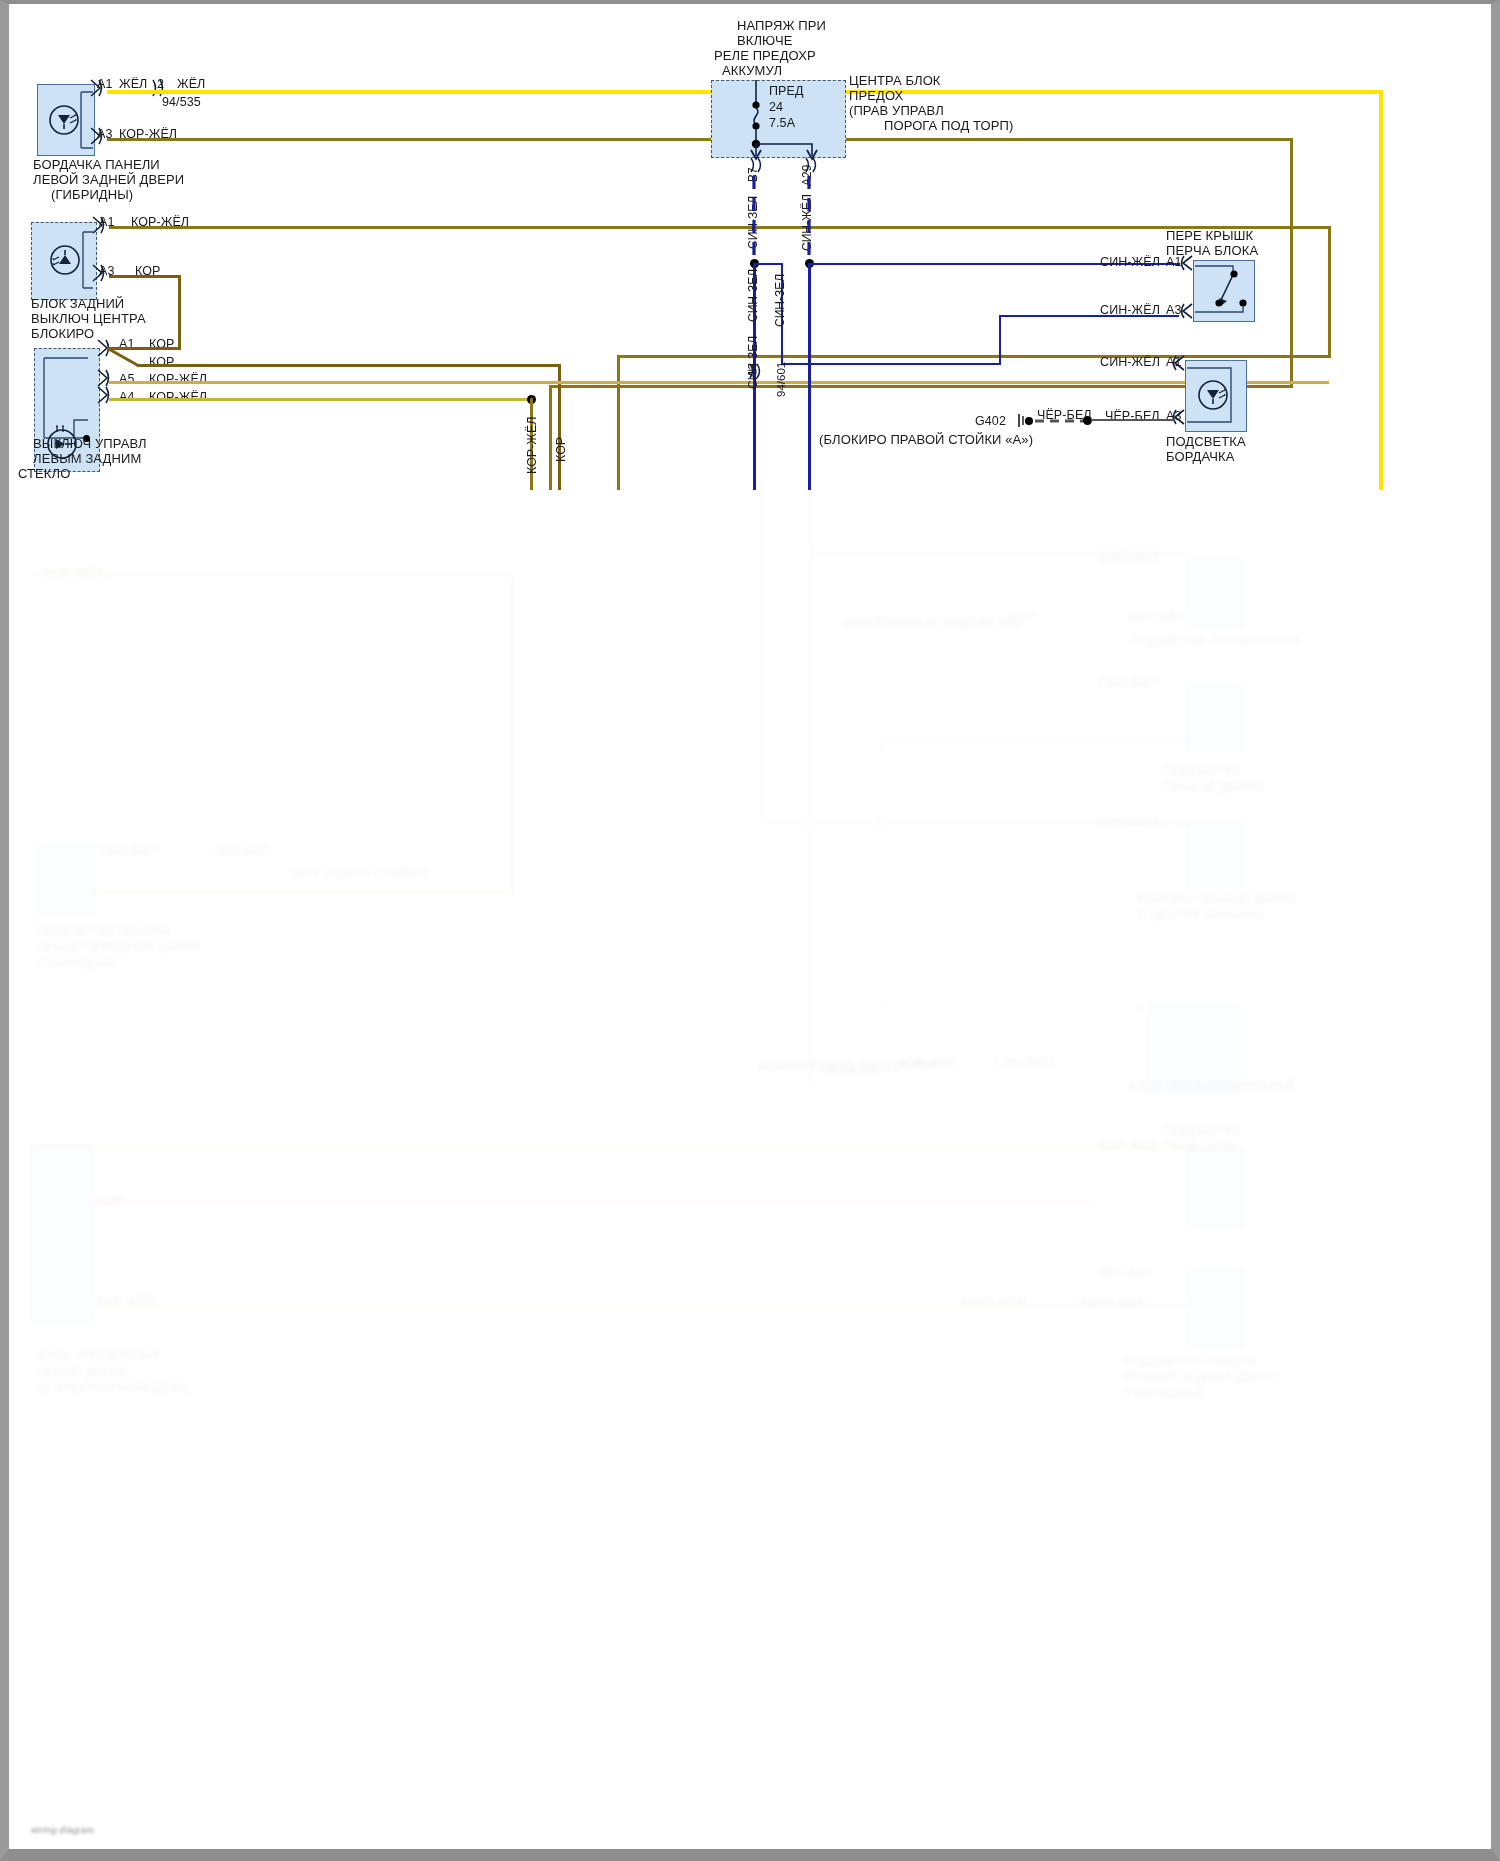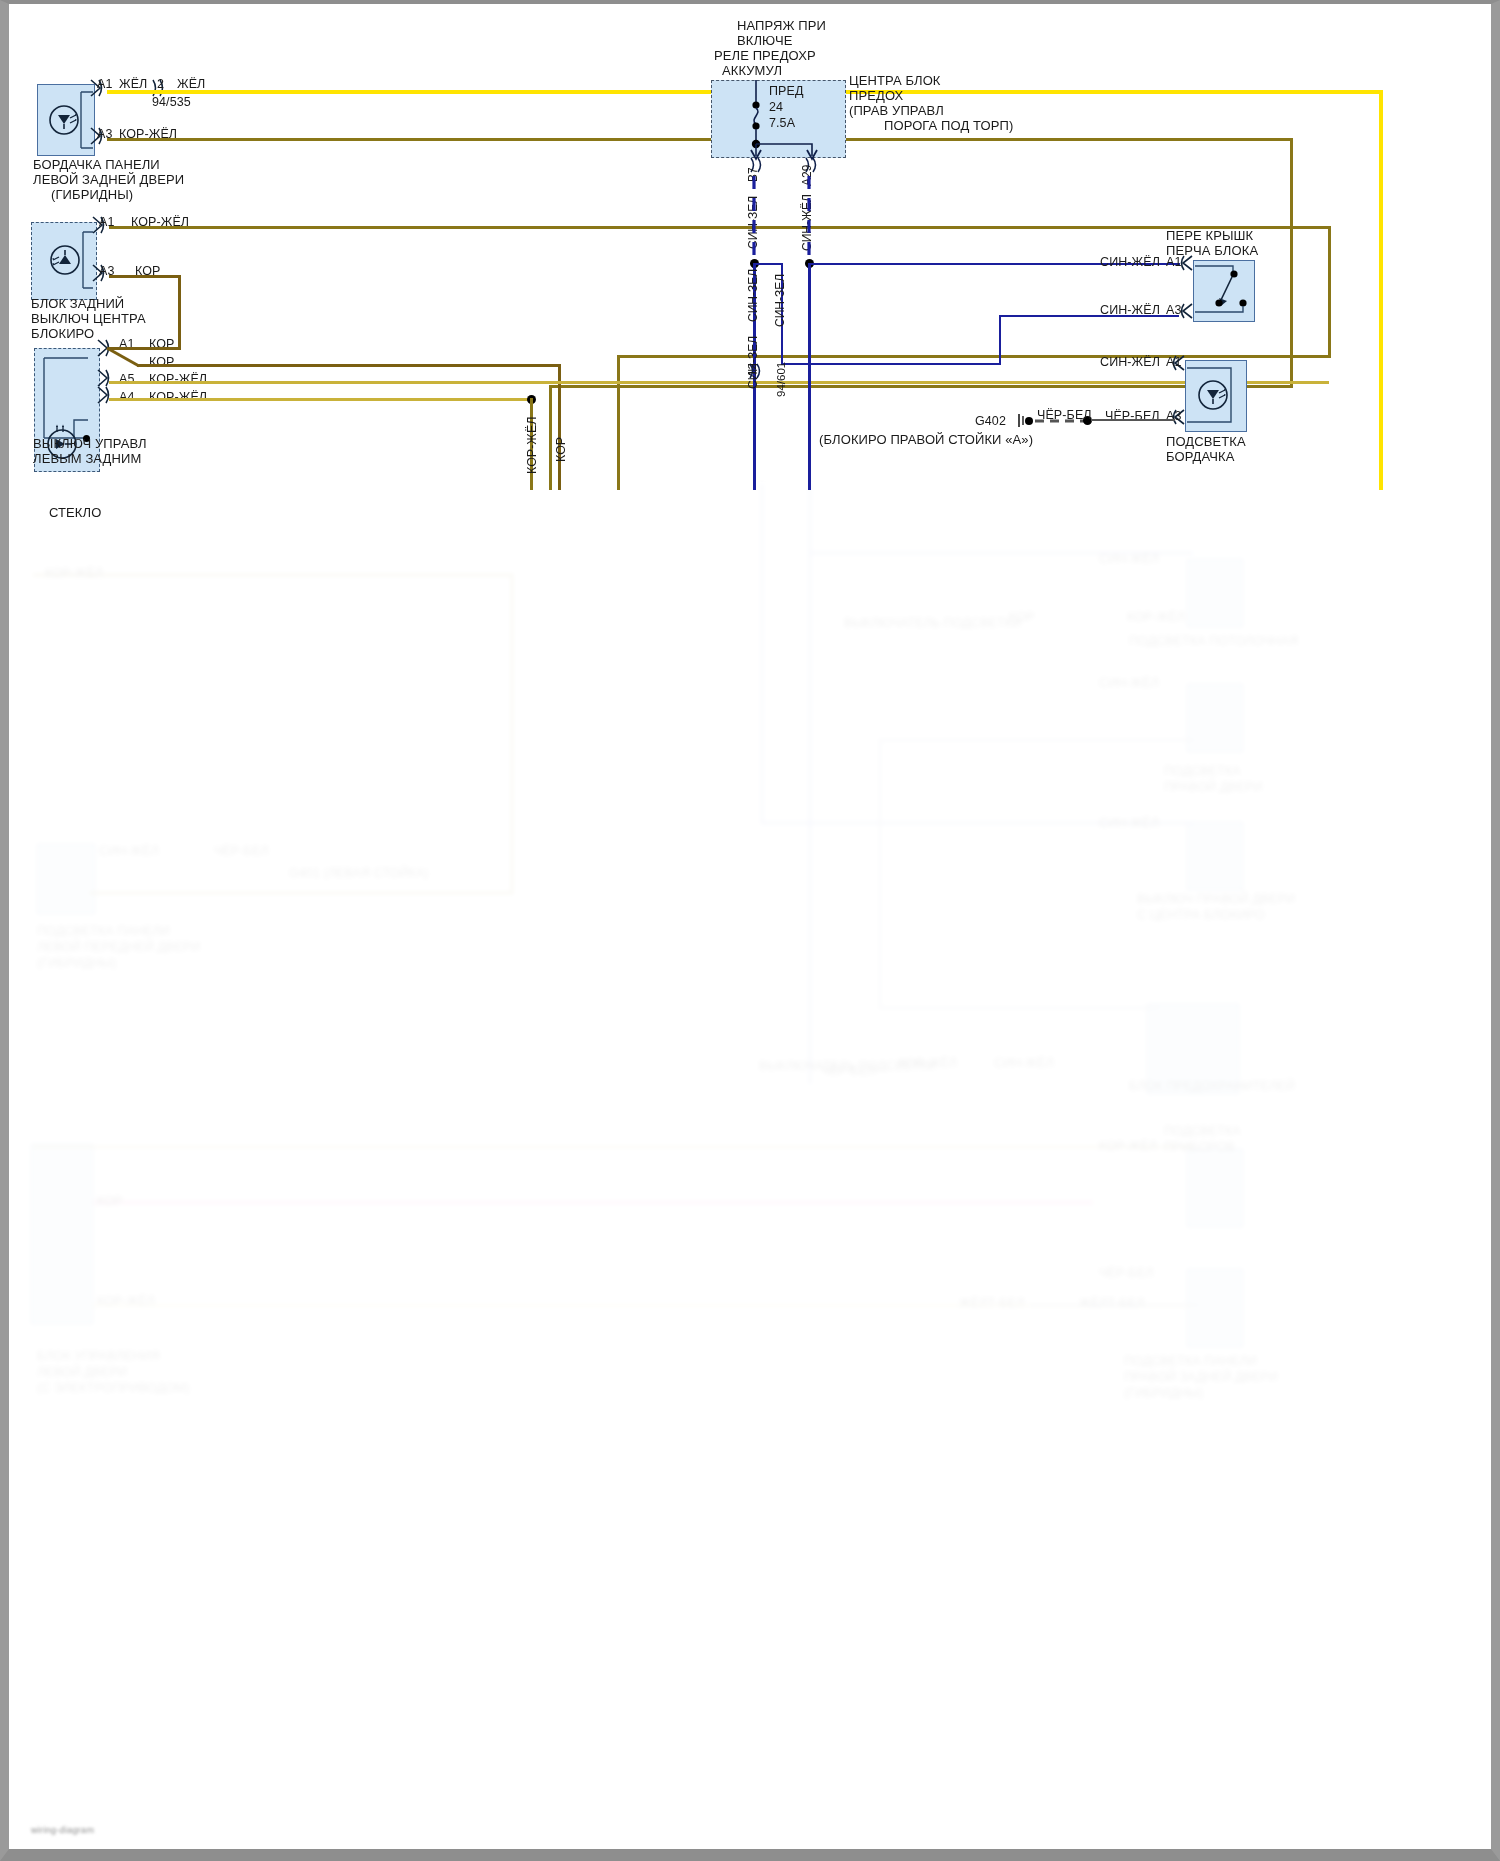--- a/index.html
+++ b/index.html
@@ -134,7 +134,7 @@
     </svg>
     <div class="lbl" style="left:148px;top:73px;">2</div>
     <div class="lbl" style="left:168px;top:73px;">ЖЁЛ</div>
-    <div class="lbl" style="left:143px;top:91px;">94/535</div>
+    <div class="lbl" style="left:153px;top:91px;">94/535</div>
     <div class="lbl" style="left:88px;top:123px;">A3</div>
     <div class="lbl" style="left:110px;top:123px;">КОР-ЖЁЛ</div>
     <div class="lbl b" style="left:24px;top:153px;">БОРДАЧКА ПАНЕЛИ</div>

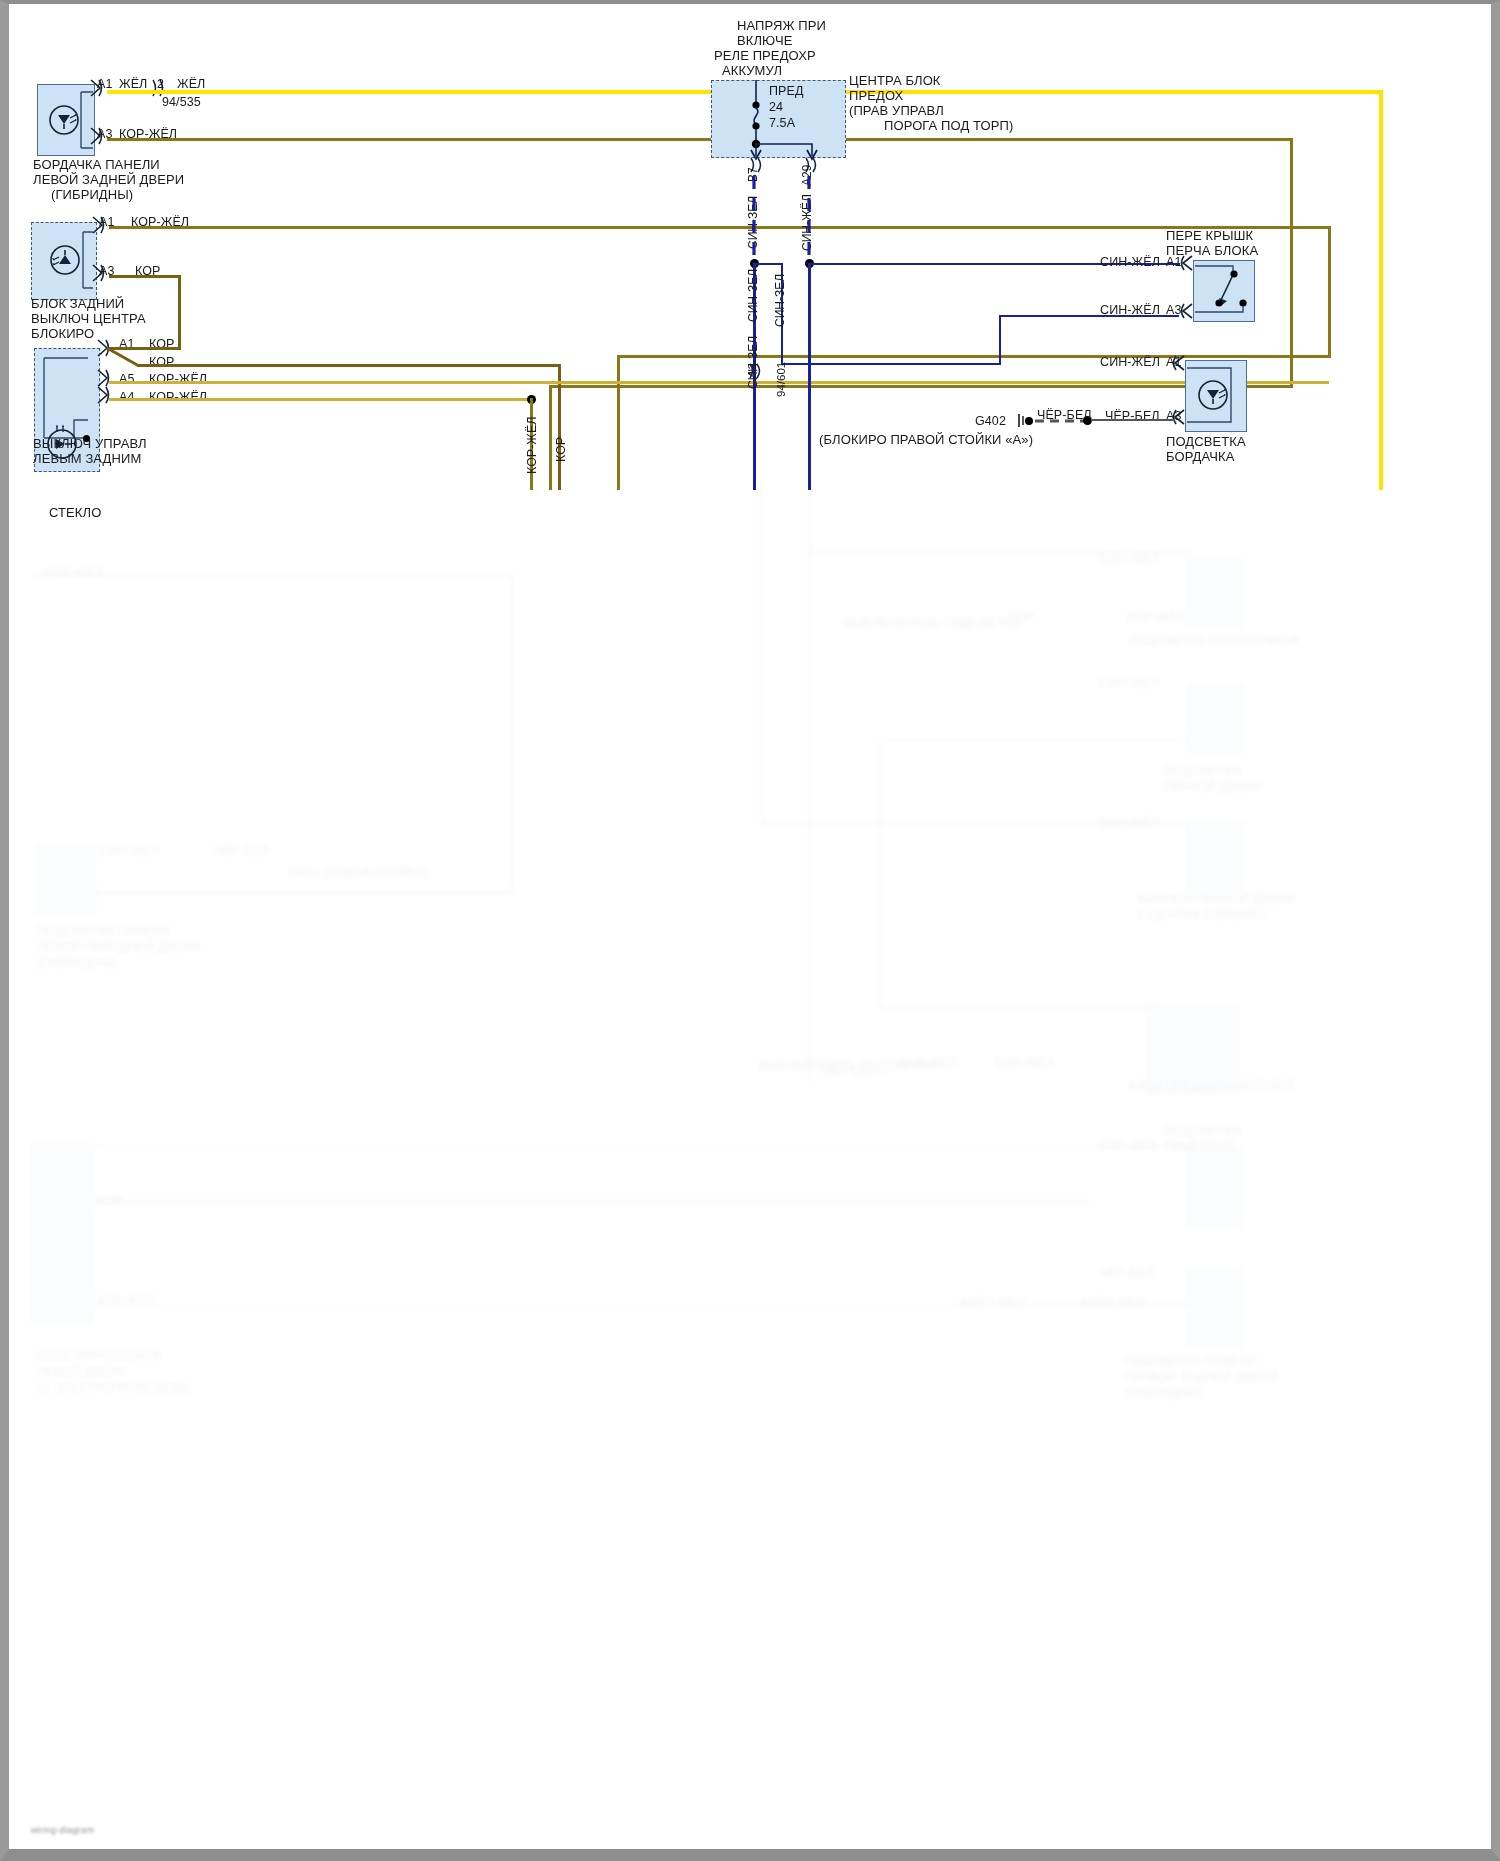--- a/index.html
+++ b/index.html
@@ -205,7 +205,7 @@
     <div class="lbl" style="left:140px;top:386px;">КОР-ЖЁЛ</div>
     <div class="lbl b" style="left:24px;top:432px;">ВЫКЛЮЧ УПРАВЛ</div>
     <div class="lbl b" style="left:24px;top:447px;">ЛЕВЫМ ЗАДНИМ</div>
-    <div class="lbl b" style="left:40px;top:462px;margin-top:39px;">СТЕКЛО</div>
+    <div class="lbl b" style="left:9px;top:462px;">СТЕКЛО</div>
 
     <div class="wire" style="left:98px;top:86px;width:1276px;height:4px;background:#ffe400;"></div>
     <div class="wire" style="left:1370px;top:86px;width:4px;height:400px;background:#ffe400;"></div>

